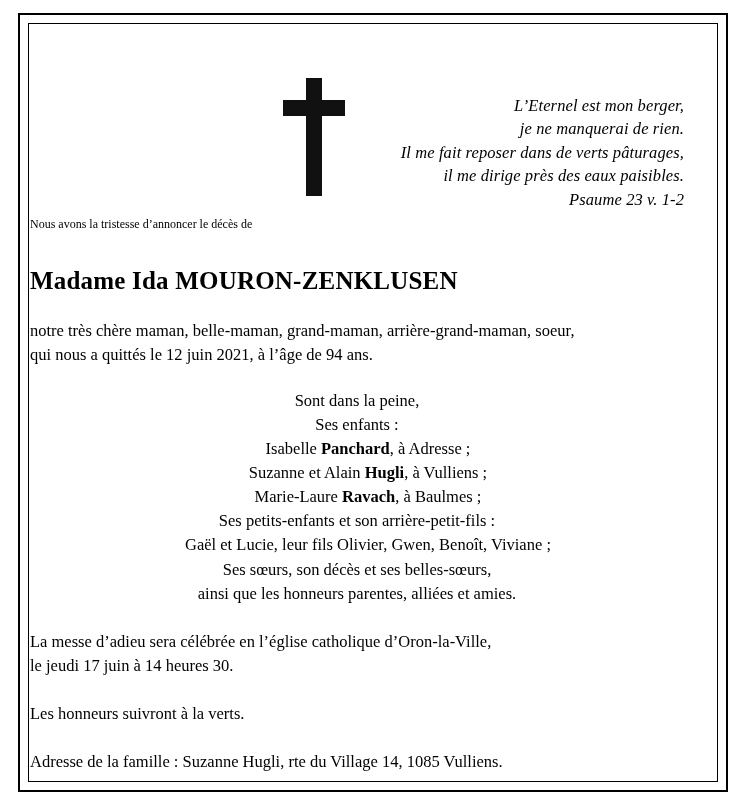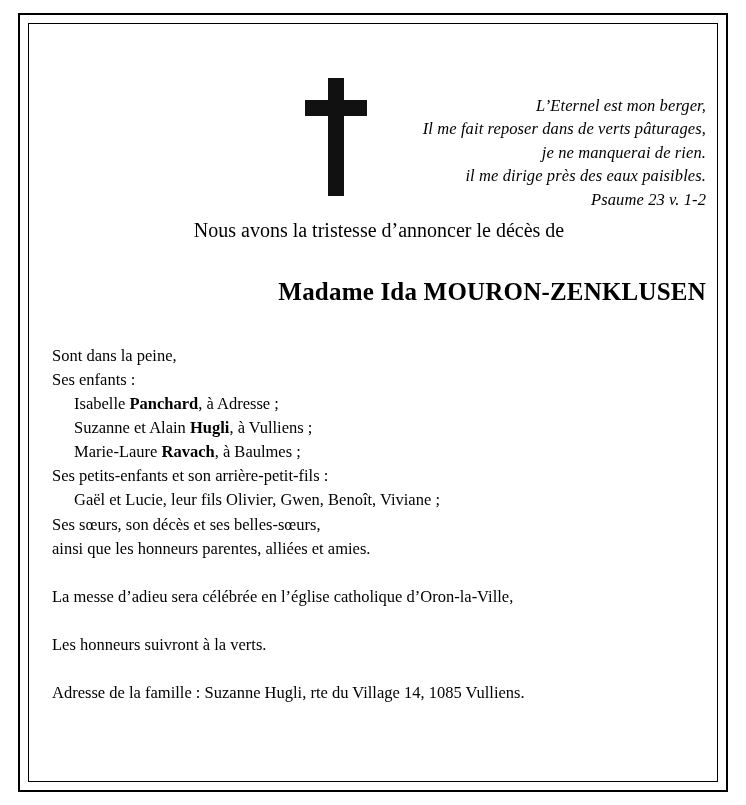--- a/index.html
+++ b/index.html
@@ -41,7 +41,7 @@
   }
   .content {
     position: absolute;
-    left: 52px;
+    left: 30px;
     top: 40px;
     width: 654px;
     box-sizing: border-box;

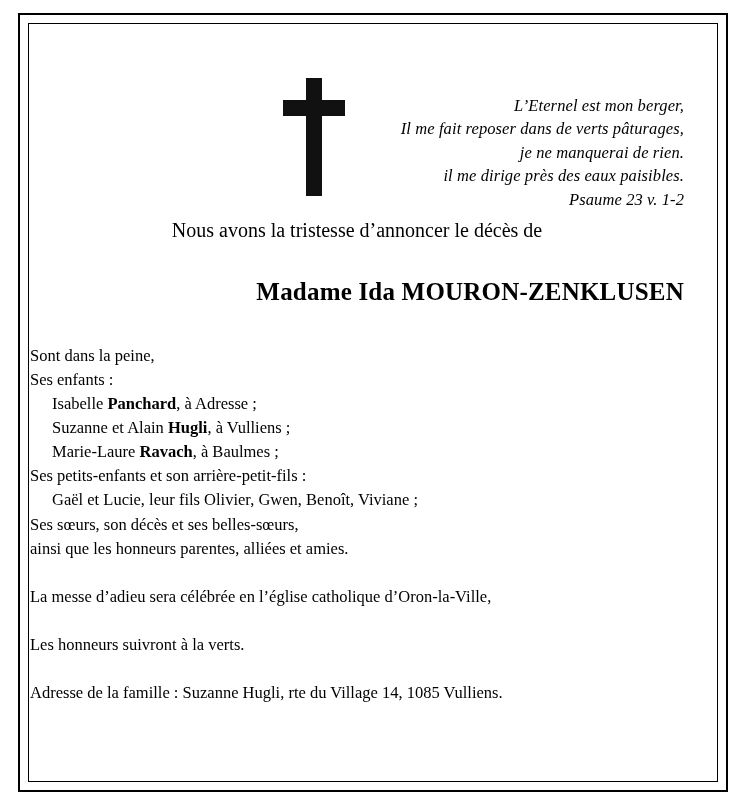--- a/index.html
+++ b/index.html
@@ -136,8 +136,8 @@
 
       <div class="scripture">
         <div>L’Eternel est mon berger,</div>
+        <div>je ne manquerai de rien.</div>
         <div>Il me fait reposer dans de verts pâturages,</div>
-        <div>je ne manquerai de rien.</div>
         <div>il me dirige près des eaux paisibles.</div>
         <div>Psaume 23 v. 1-2</div>
       </div>

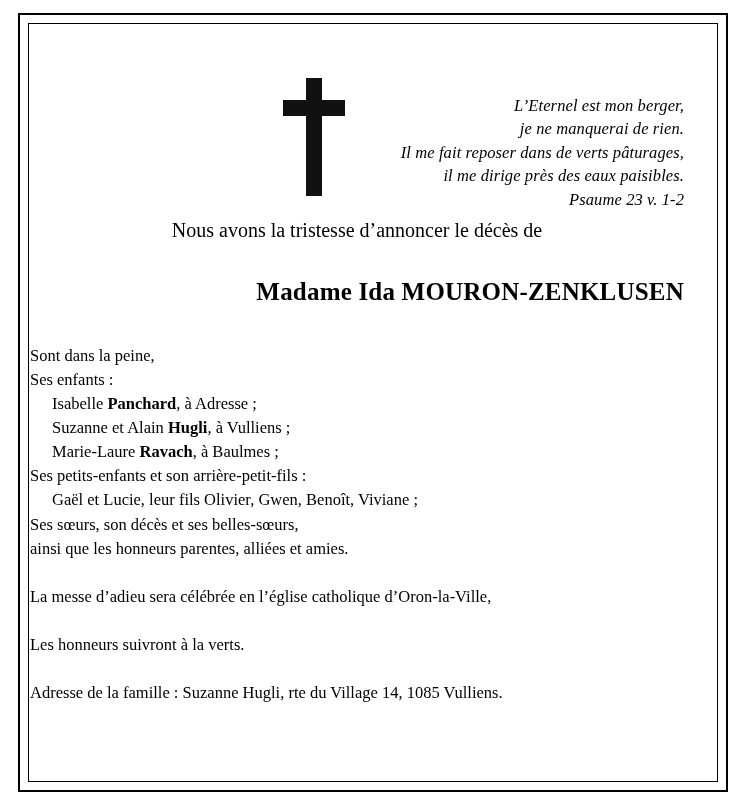--- a/index.html
+++ b/index.html
@@ -90,10 +90,9 @@
   }
 
   .announce {
-    font-size: 20px;
+    font-size: 12px;
     margin-top: 6px;
     line-height: 1.4;
-    text-align: center;
   }
   .deceased-name {
     text-align: right;

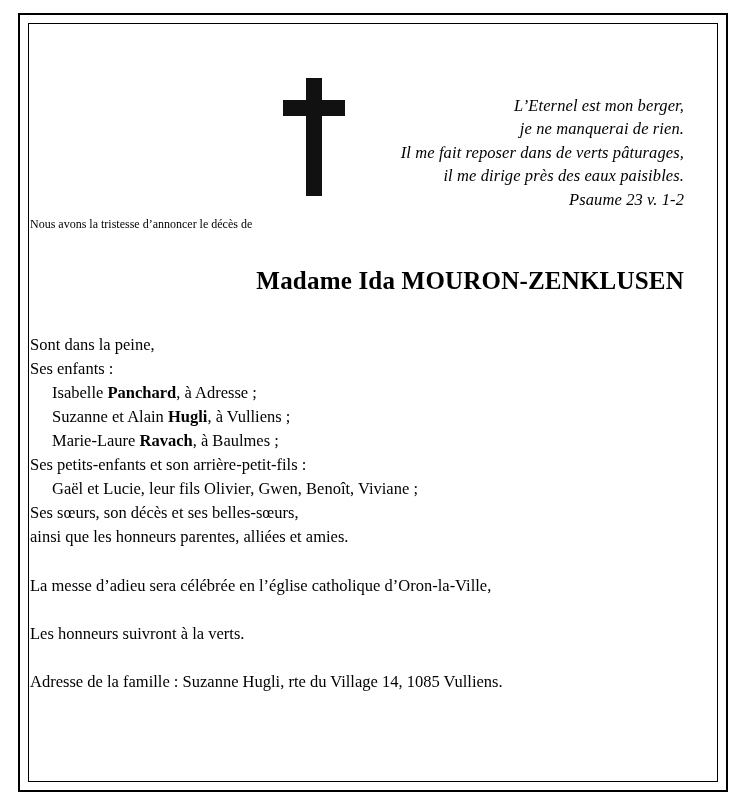--- a/index.html
+++ b/index.html
@@ -95,7 +95,7 @@
     line-height: 1.4;
   }
   .deceased-name {
-    text-align: right;
+    text-align: left;
     font-weight: bold;
     font-size: 25px;
     margin-top: 34px;

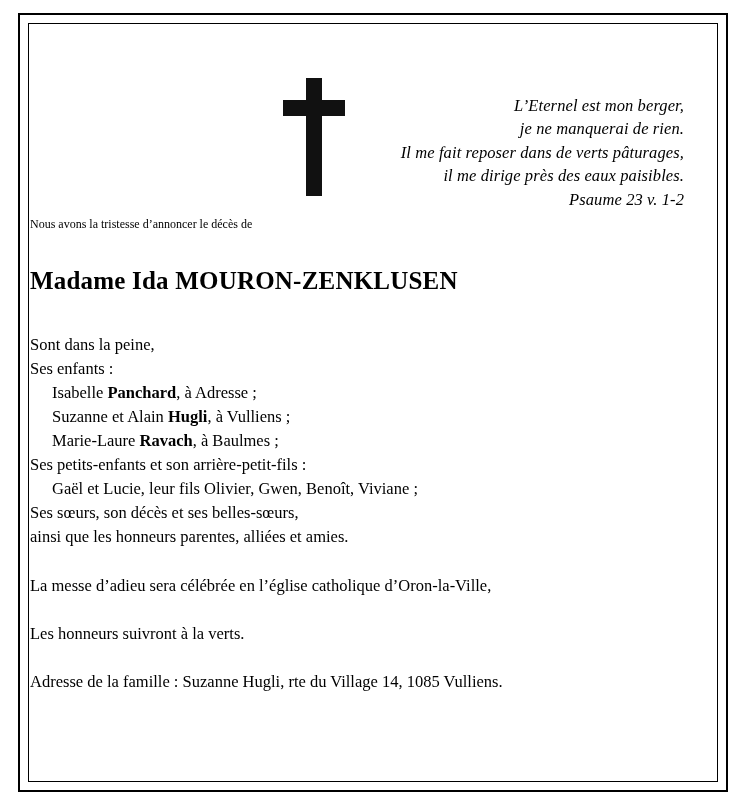--- a/index.html
+++ b/index.html
@@ -147,6 +147,10 @@
 
     <div class="deceased-name">Madame Ida MOURON-ZENKLUSEN</div>
 
+    <div class="block para">
+      <div>notre très chère maman, belle-maman, grand-maman, arrière-grand-maman, soeur,</div>
+      <div>qui nous a quittés le 12 juin 2021, à l’âge de 94 ans.</div>
+    </div>
 
     <div class="block para-tight">
       <div>Sont dans la peine,</div>

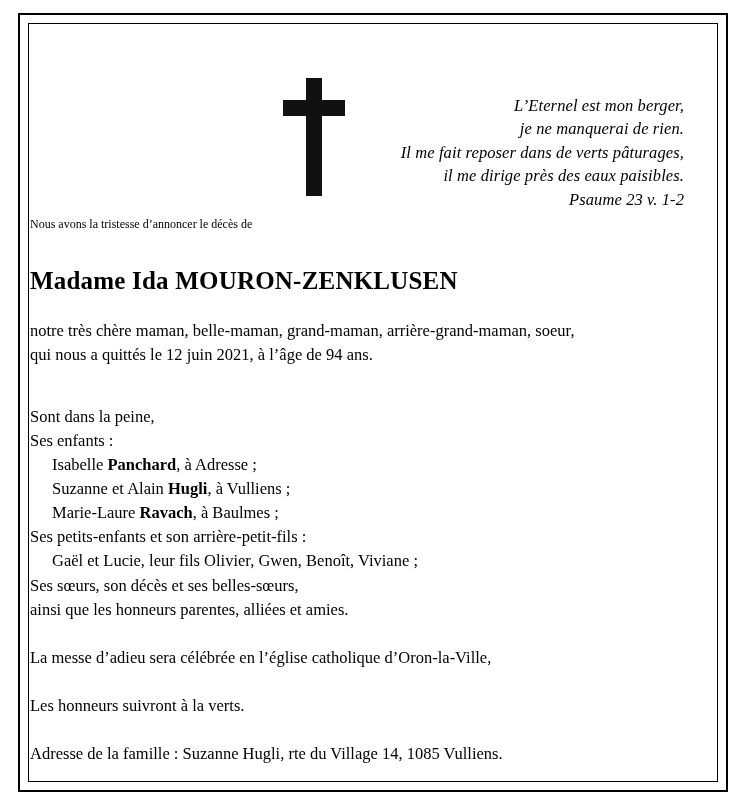--- a/index.html
+++ b/index.html
@@ -109,7 +109,8 @@
     margin-top: 24px;
   }
   .para-tight {
-    margin-top: 38px;
+    margin-top: 22px;
+    text-align: center;
   }
   .indent {
     padding-left: 22px;

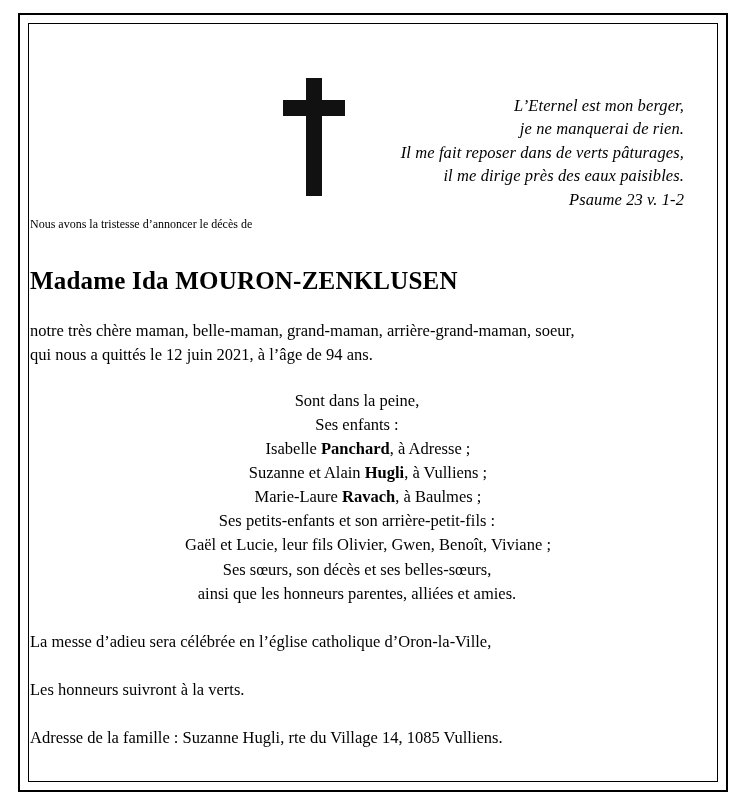--- a/index.html
+++ b/index.html
@@ -175,6 +175,7 @@
 
     <div class="block para">
       <div>La messe d’adieu sera célébrée en l’église catholique d’Oron-la-Ville,</div>
+      <div>le jeudi 17 juin à 14 heures 30.</div>
     </div>
 
     <div class="block para">Les honneurs suivront à la verts.</div>

